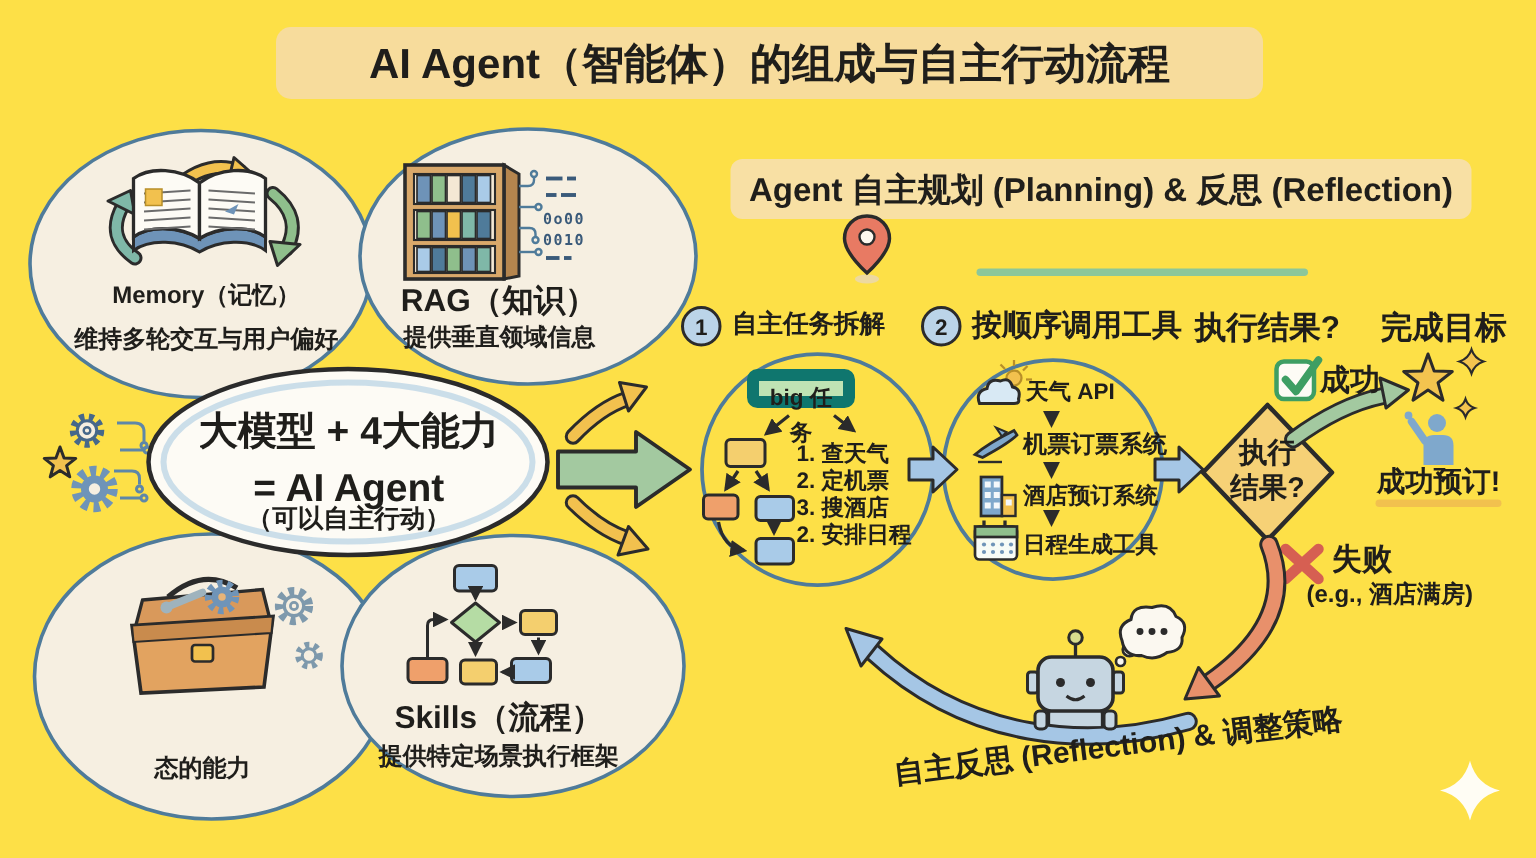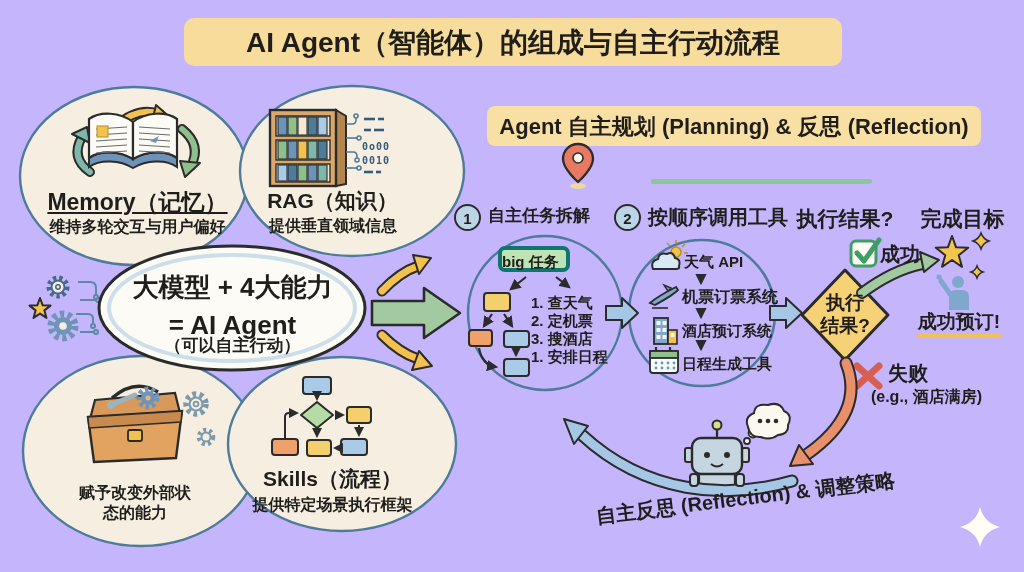--- a/index.html
+++ b/index.html
@@ -3,7 +3,7 @@
 <meta charset="utf-8">
 <style>
   html,body{margin:0;padding:0;background:#e8e2d4;}
-  .canvas{position:relative;width:1024px;height:572px;background:#c4b5fd;overflow:hidden;
+  .canvas{position:relative;width:1024px;height:572px;background:#fde047;overflow:hidden;
           font-family:"Liberation Sans","DejaVu Sans",sans-serif;color:#1F1E1B;}
   .abs{position:absolute;}
   .txt{position:absolute;font-weight:700;color:#1F1E1B;white-space:nowrap;line-height:1.15;}

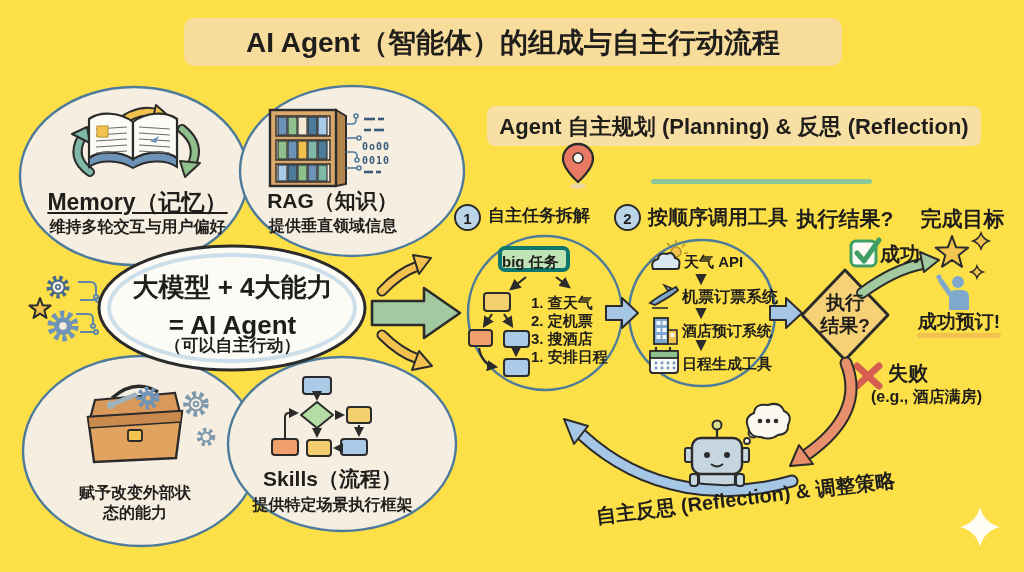--- a/index.html
+++ b/index.html
@@ -318,7 +318,7 @@
 
   <div class="txt c" style="left:184px;top:27px;width:658px;font-size:28px;">AI Agent（智能体）的组成与自主行动流程</div>
 
-  <div class="txt c" style="left:40px;top:189px;width:195px;font-size:23px;text-decoration:underline;">Memory（记忆）</div>
+  <div class="txt c" style="left:40px;top:189px;width:195px;font-size:16px;">Memory（记忆）</div>
   <div class="txt c" style="left:30px;top:218px;width:215px;font-size:16px;">维持多轮交互与用户偏好</div>
   <div class="txt c" style="left:255px;top:189px;width:155px;font-size:21px;">RAG（知识）</div>
   <div class="txt c" style="left:248px;top:217px;width:170px;font-size:16px;">提供垂直领域信息</div>

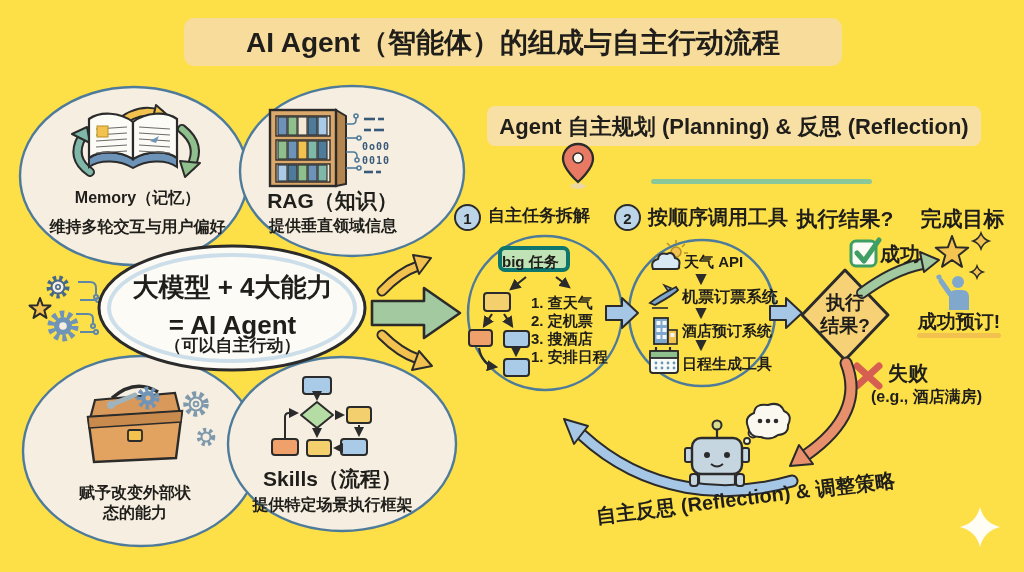--- a/index.html
+++ b/index.html
@@ -12,7 +12,7 @@
   .numcircle{position:absolute;width:27px;height:27px;border-radius:50%;background:#BBD4E8;
              border:2px solid #2b2b2b;font-weight:700;font-size:15px;line-height:25px;text-align:center;box-sizing:border-box;}
   .taskbox{position:absolute;left:498px;top:246px;width:72px;height:26px;background:#BFE3B4;
-           border:4px solid #0f766e;border-radius:7px;font-weight:700;font-size:15px;line-height:23px;text-align:left;box-sizing:border-box;}
+           border:8px solid #0f766e;border-radius:7px;font-weight:700;font-size:15px;line-height:23px;text-align:center;box-sizing:border-box;}
   .mono{font-family:"DejaVu Sans Mono","Liberation Mono",monospace;}
   svg{position:absolute;left:0;top:0;}
 </style>

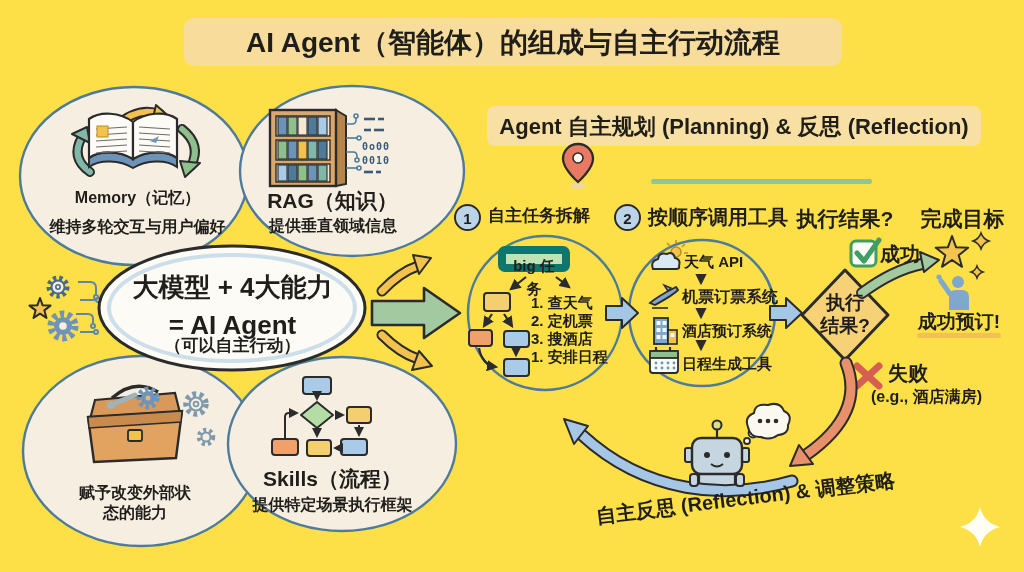--- a/index.html
+++ b/index.html
@@ -345,7 +345,7 @@
   <div class="txt" style="left:531px;top:294px;font-size:15px;">1. 查天气</div>
   <div class="txt" style="left:531px;top:312px;font-size:15px;">2. 定机票</div>
   <div class="txt" style="left:531px;top:330px;font-size:15px;">3. 搜酒店</div>
-  <div class="txt" style="left:531px;top:348px;font-size:15px;">1. 安排日程</div>
+  <div class="txt" style="left:531px;top:348px;font-size:15px;">2. 安排日程</div>
 
   <div class="txt" style="left:684px;top:253px;font-size:15px;">天气 API</div>
   <div class="txt" style="left:682px;top:288px;font-size:16px;">机票订票系统</div>

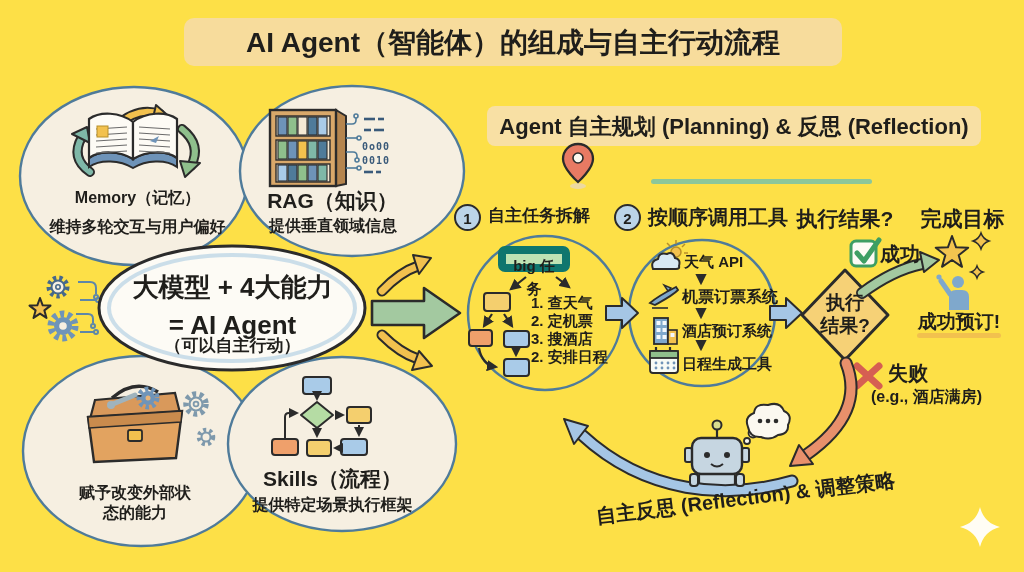--- a/index.html
+++ b/index.html
@@ -324,7 +324,6 @@
   <div class="txt c" style="left:248px;top:217px;width:170px;font-size:16px;">提供垂直领域信息</div>
   <div class="txt mono" style="left:362px;top:141px;font-size:10px;color:#3A5A7A;letter-spacing:1px;">0o00</div>
   <div class="txt mono" style="left:362px;top:155px;font-size:10px;color:#3A5A7A;letter-spacing:1px;">0010</div>
-  <div class="txt c" style="left:55px;top:484px;width:160px;font-size:16px;">赋予改变外部状</div>
   <div class="txt c" style="left:55px;top:504px;width:160px;font-size:16px;">态的能力</div>
   <div class="txt c" style="left:250px;top:467px;width:165px;font-size:21px;">Skills（流程）</div>
   <div class="txt c" style="left:240px;top:496px;width:185px;font-size:16px;">提供特定场景执行框架</div>

